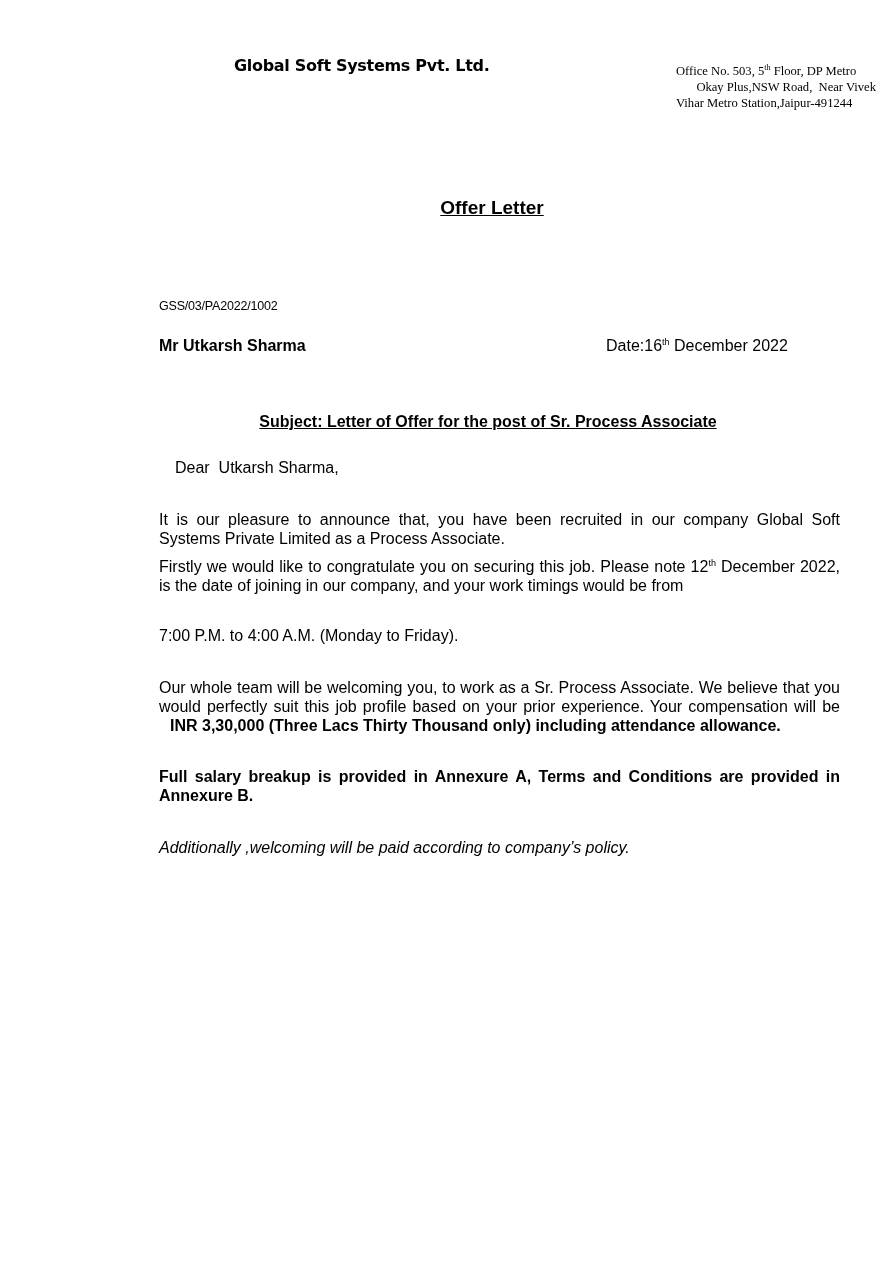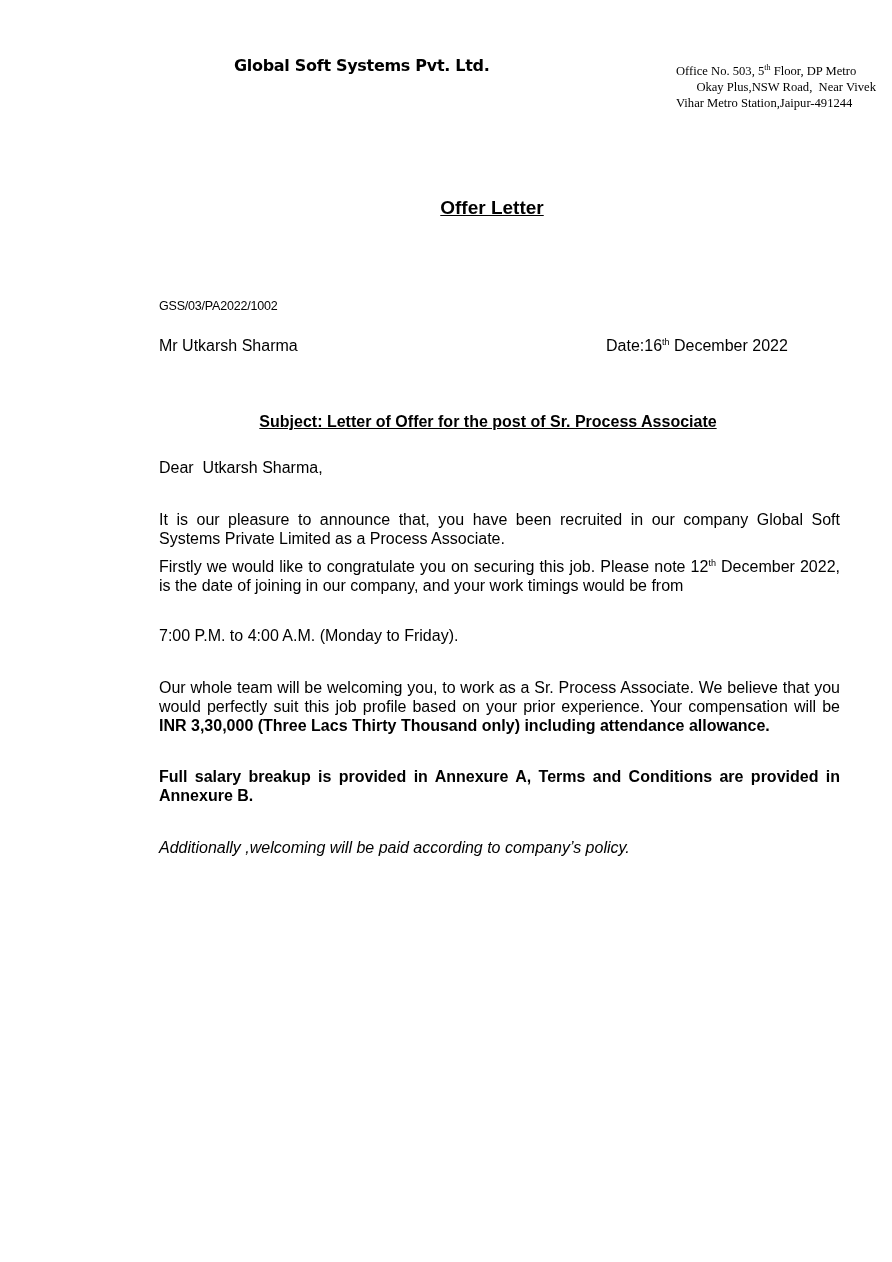--- a/index.html
+++ b/index.html
@@ -10,7 +10,7 @@
     .address sup { font-size: 8px; line-height: 0; }
     .title { left: 0; width: 984px; top: 197px; text-align: center; font-weight: bold; font-size: 19px; text-decoration: underline; }
     .ref { left: 159px; top: 299px; font-size: 12.5px; letter-spacing: -0.2px; }
-    .recipient { left: 159px; top: 337px; font-weight: normal; font-size: 16px; }
+    .recipient { left: 159px; top: 337px; font-weight: bold; font-size: 16px; }
     .date { left: 606px; top: 337px; font-size: 16px; }
     .date sup { font-size: 9px; line-height: 0; }
     .subject { left: 0; width: 976px; top: 413px; text-align: center; font-weight: bold; font-size: 16px; text-decoration: underline; }

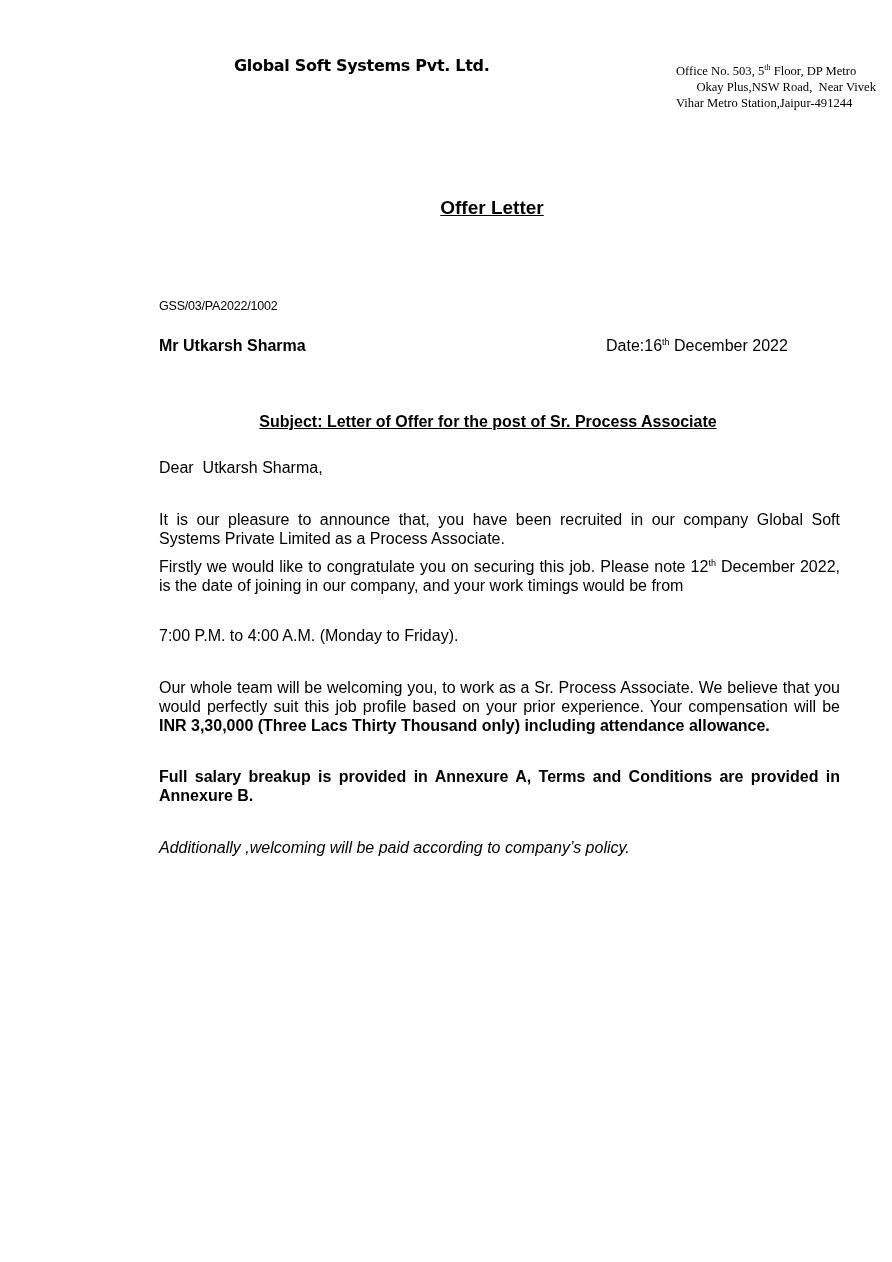--- a/index.html
+++ b/index.html
@@ -40,7 +40,7 @@
 
 <div class="abs subject">Subject: Letter of Offer for the post of Sr. Process Associate</div>
 
-<div class="abs para" style="top:458px; white-space:pre;">Dear  Utkarsh Sharma,</div>
+<div class="abs para" style="top:458px; white-space:pre;margin-left:16px;">Dear  Utkarsh Sharma,</div>
 
 <div class="abs para" style="top:510px;">It is our pleasure to announce that, you have been recruited in our company Global Soft Systems Private Limited as a Process Associate.</div>
 

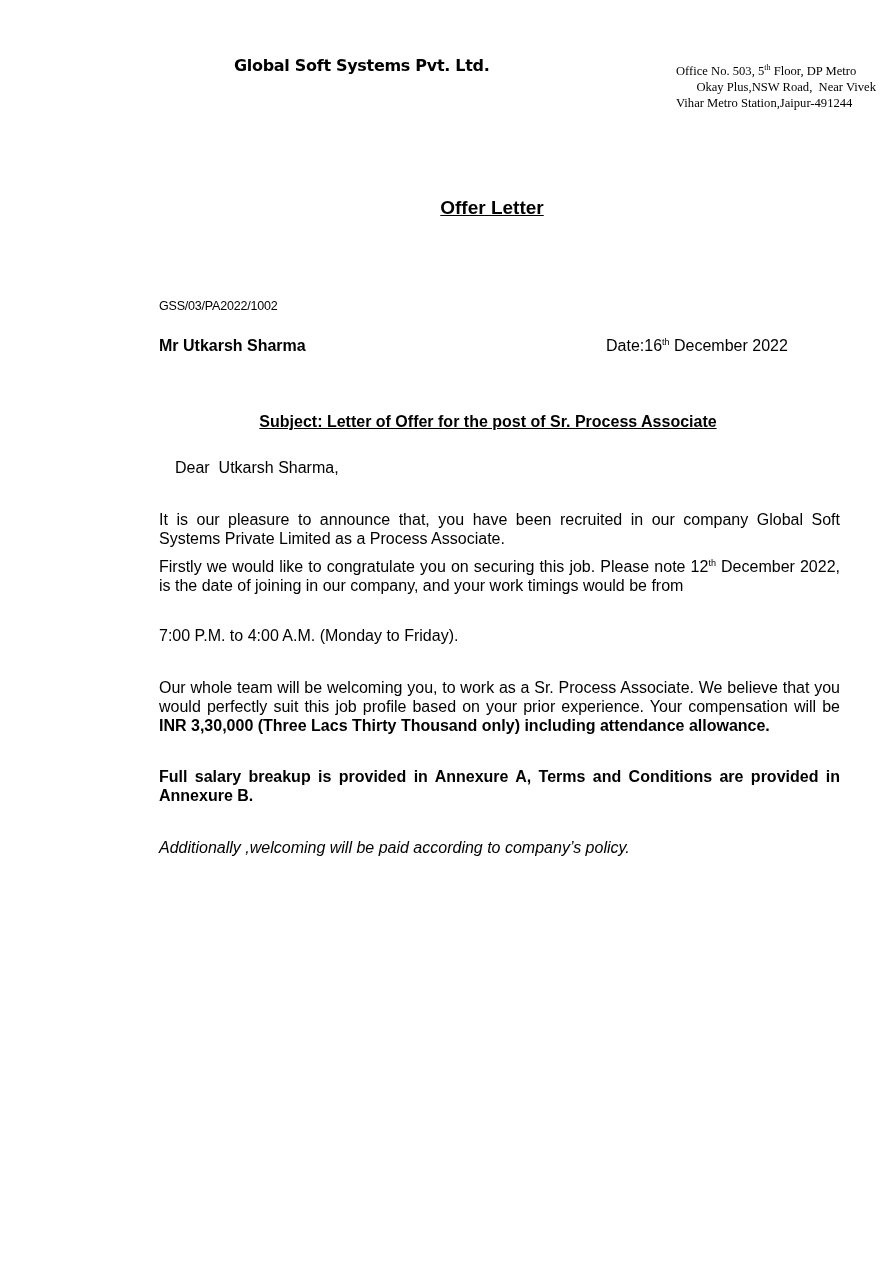--- a/index.html
+++ b/index.html
@@ -16,7 +16,7 @@
     .subject { left: 0; width: 976px; top: 413px; text-align: center; font-weight: bold; font-size: 16px; text-decoration: underline; }
     .para { left: 159px; width: 681px; font-size: 16px; line-height: 19px; text-align: justify; }
     .para sup { font-size: 9px; line-height: 0; }
-    .para b { font-weight: bold; }
+    .para b { font-weight: bold; margin-left: 11px; }
     .italic { font-style: italic; }
   </style>
 </head>

